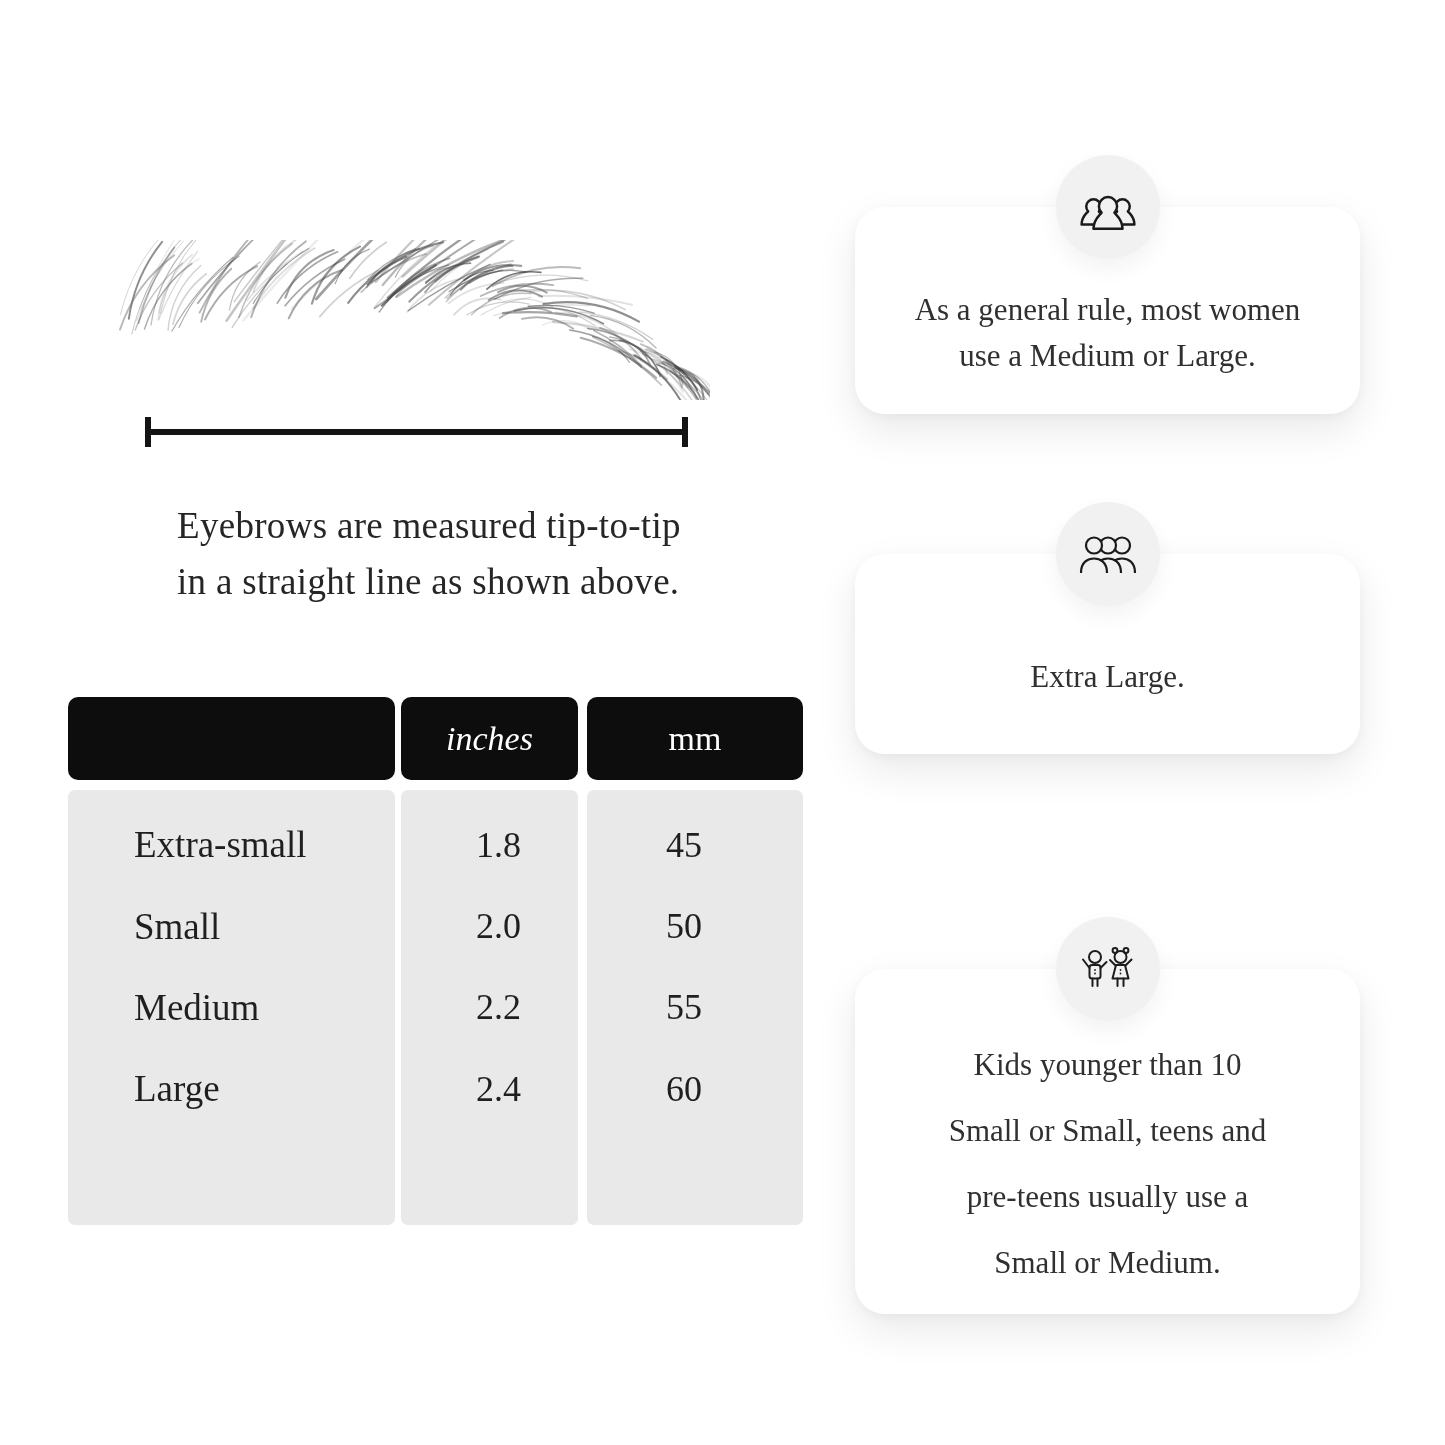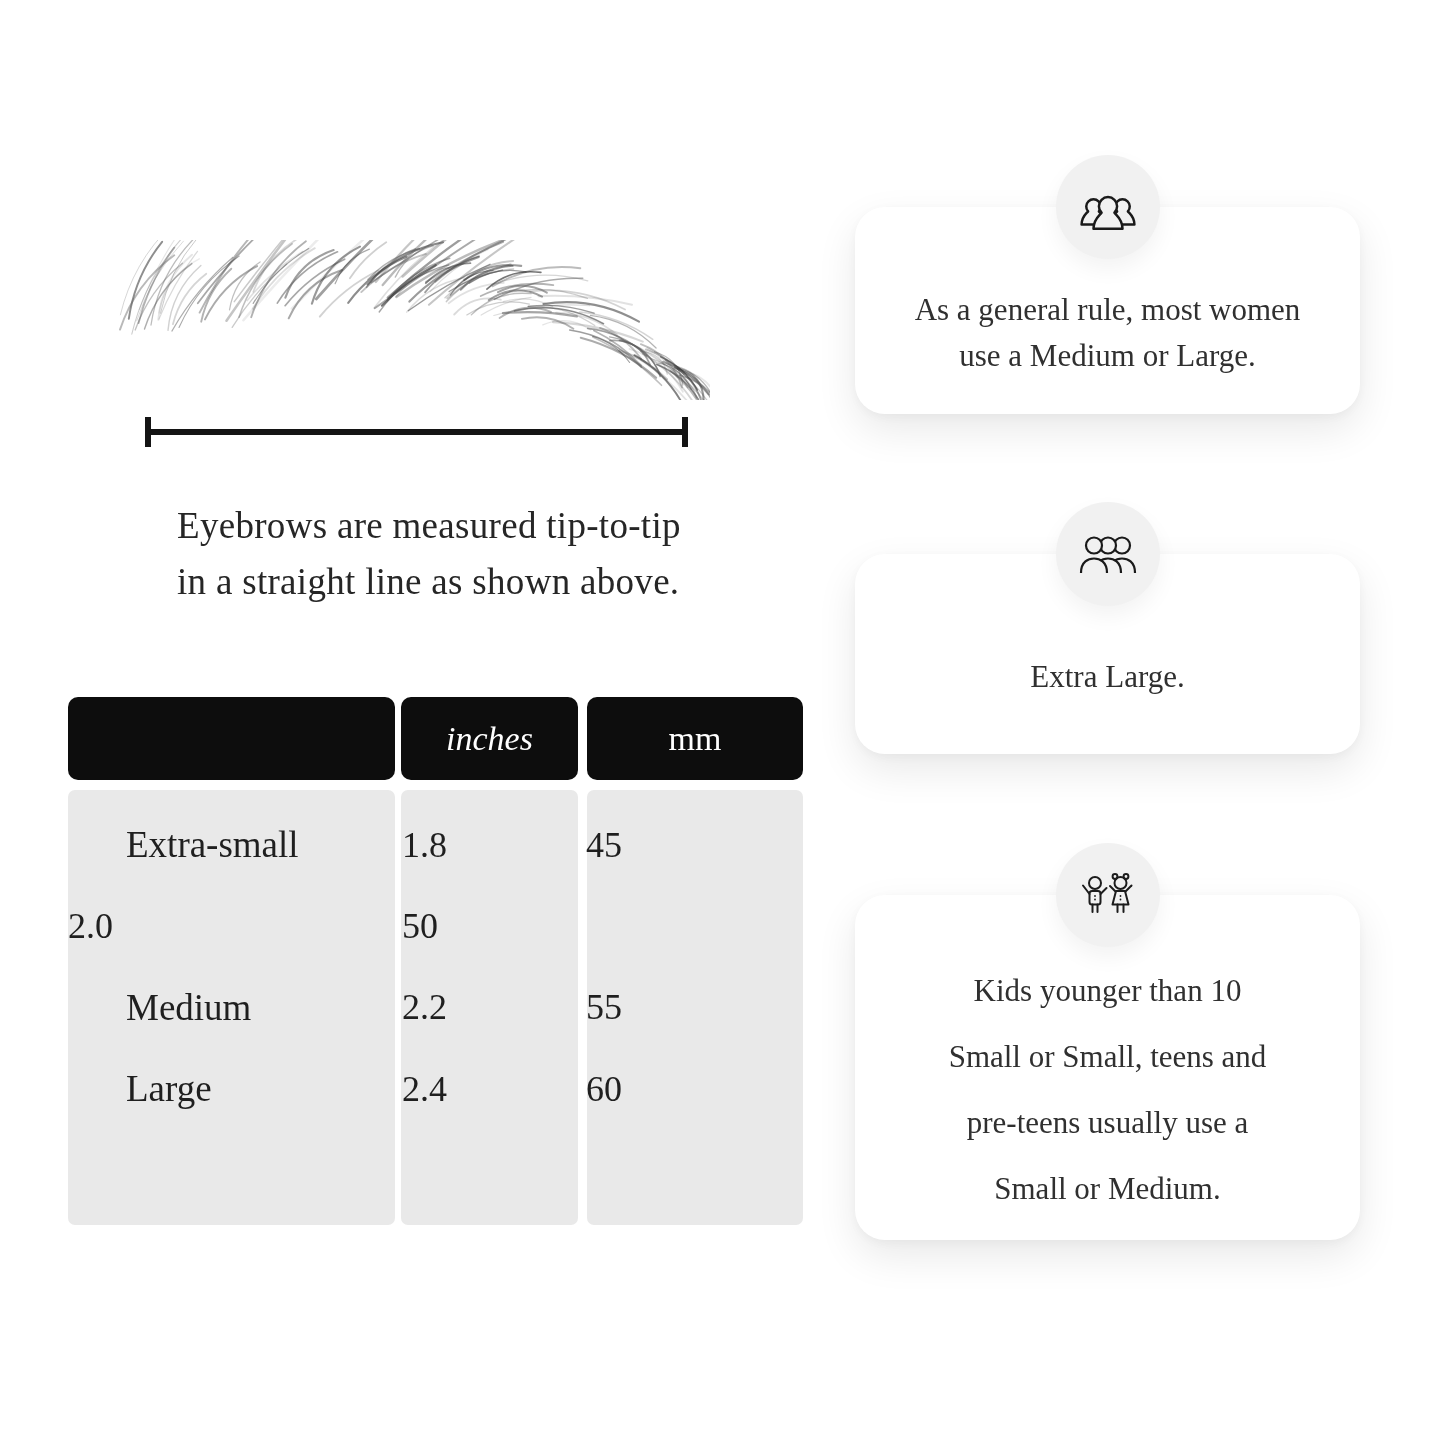--- a/index.html
+++ b/index.html
@@ -23,7 +23,7 @@
   .hdr3{left:587px;width:216px;}
   .colbg{position:absolute;top:790px;height:435px;background:#e9e9e9;border-radius:7px;}
   .rows{position:absolute;left:68px;top:790px;width:699px;height:435px;
-        display:grid;grid-template-rows:repeat(5,1fr);padding:14px 0;box-sizing:border-box;}
+        display:grid;grid-template-rows:repeat(5,1fr);padding:14px 8px;box-sizing:border-box;}
   .row{display:grid;grid-template-columns:327px 177px 180px;column-gap:7px;align-items:center;}
   .cell-label{font-size:37px;color:#1f1f1f;padding-left:58px;white-space:nowrap;}
   .cell-num{font-size:36px;color:#1f1f1f;white-space:nowrap;}

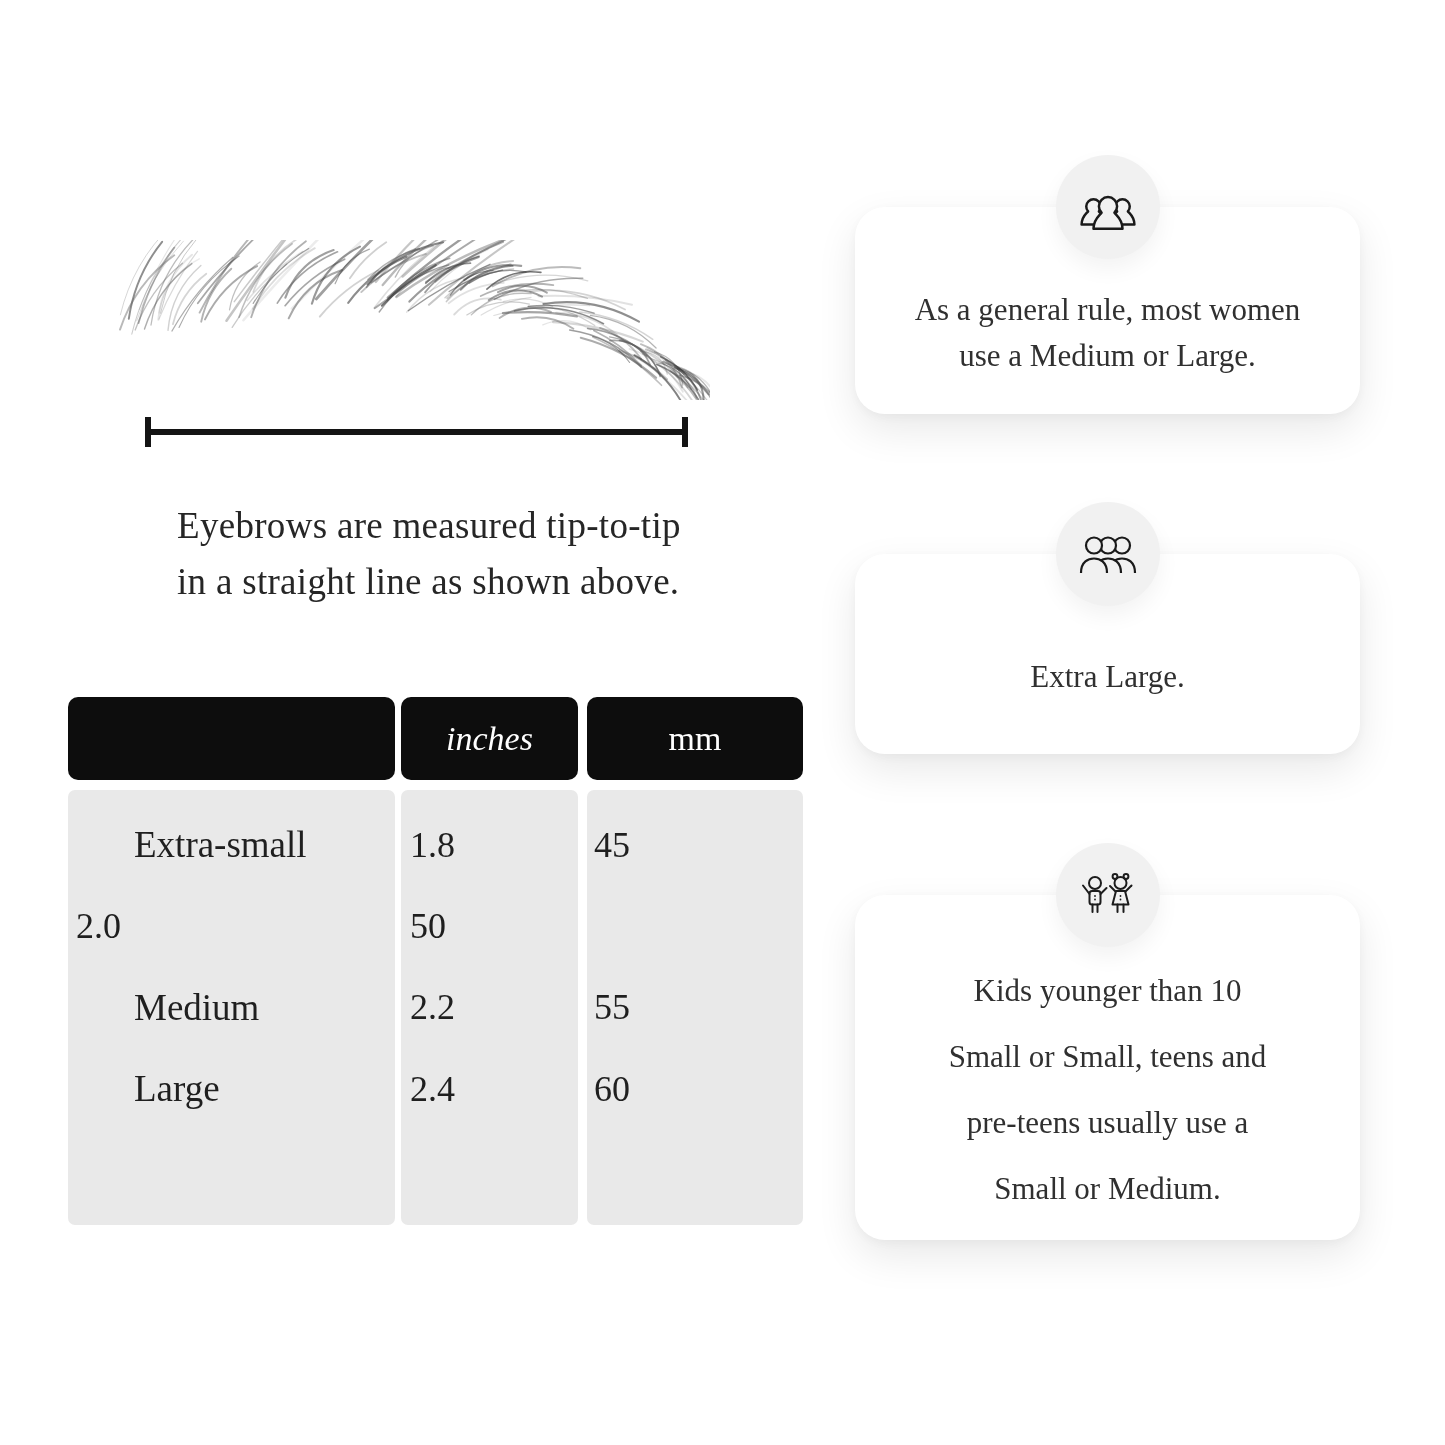--- a/index.html
+++ b/index.html
@@ -26,7 +26,7 @@
         display:grid;grid-template-rows:repeat(5,1fr);padding:14px 8px;box-sizing:border-box;}
   .row{display:grid;grid-template-columns:327px 177px 180px;column-gap:7px;align-items:center;}
   .cell-label{font-size:37px;color:#1f1f1f;padding-left:58px;white-space:nowrap;}
-  .cell-num{font-size:36px;color:#1f1f1f;white-space:nowrap;}
+  .cell-num{font-size:36px;color:#1f1f1f;text-align:center;white-space:nowrap;}
 
   
   .card{position:absolute;left:855px;width:505px;background:#ffffff;border-radius:30px;

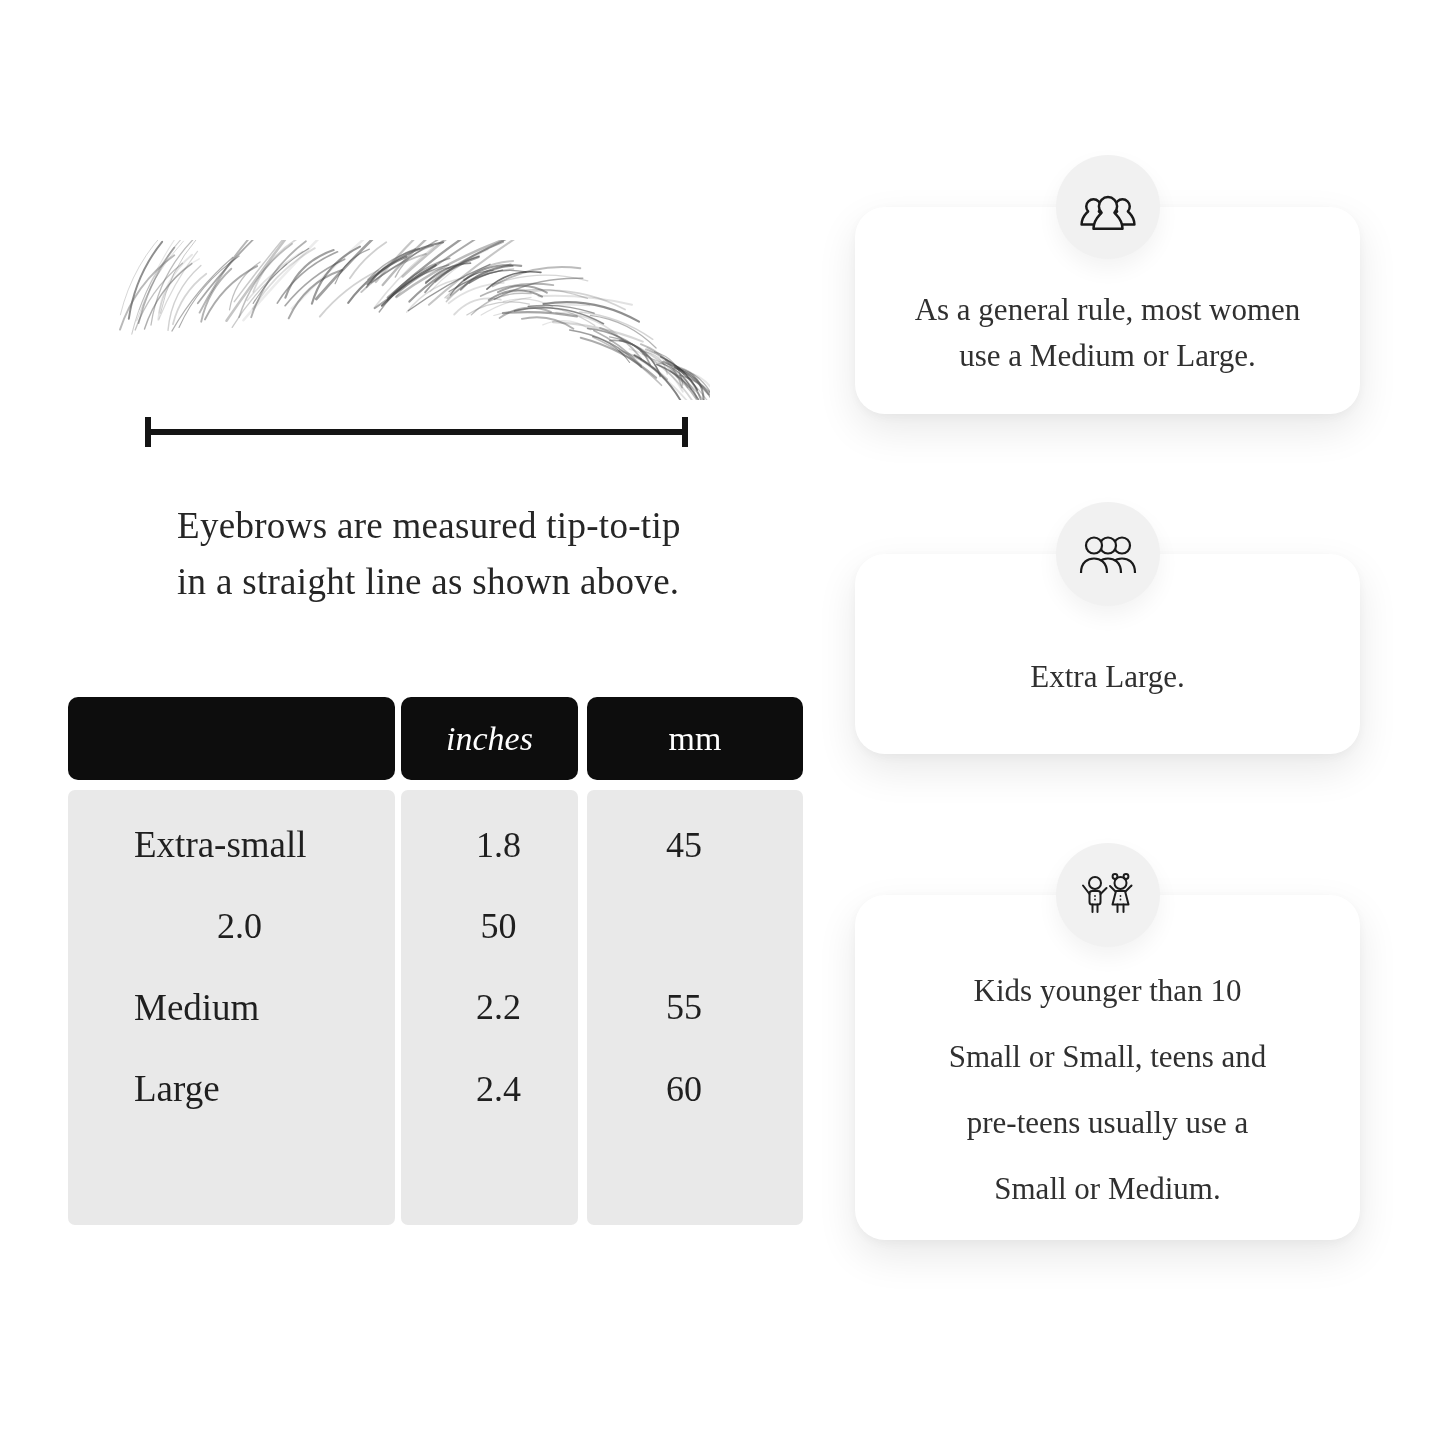--- a/index.html
+++ b/index.html
@@ -225,6 +225,7 @@
         <div class="cell-num">45</div>
       </div>
       <div class="row">
+        <div class="cell-label">Small</div>
         <div class="cell-num">2.0</div>
         <div class="cell-num">50</div>
       </div>

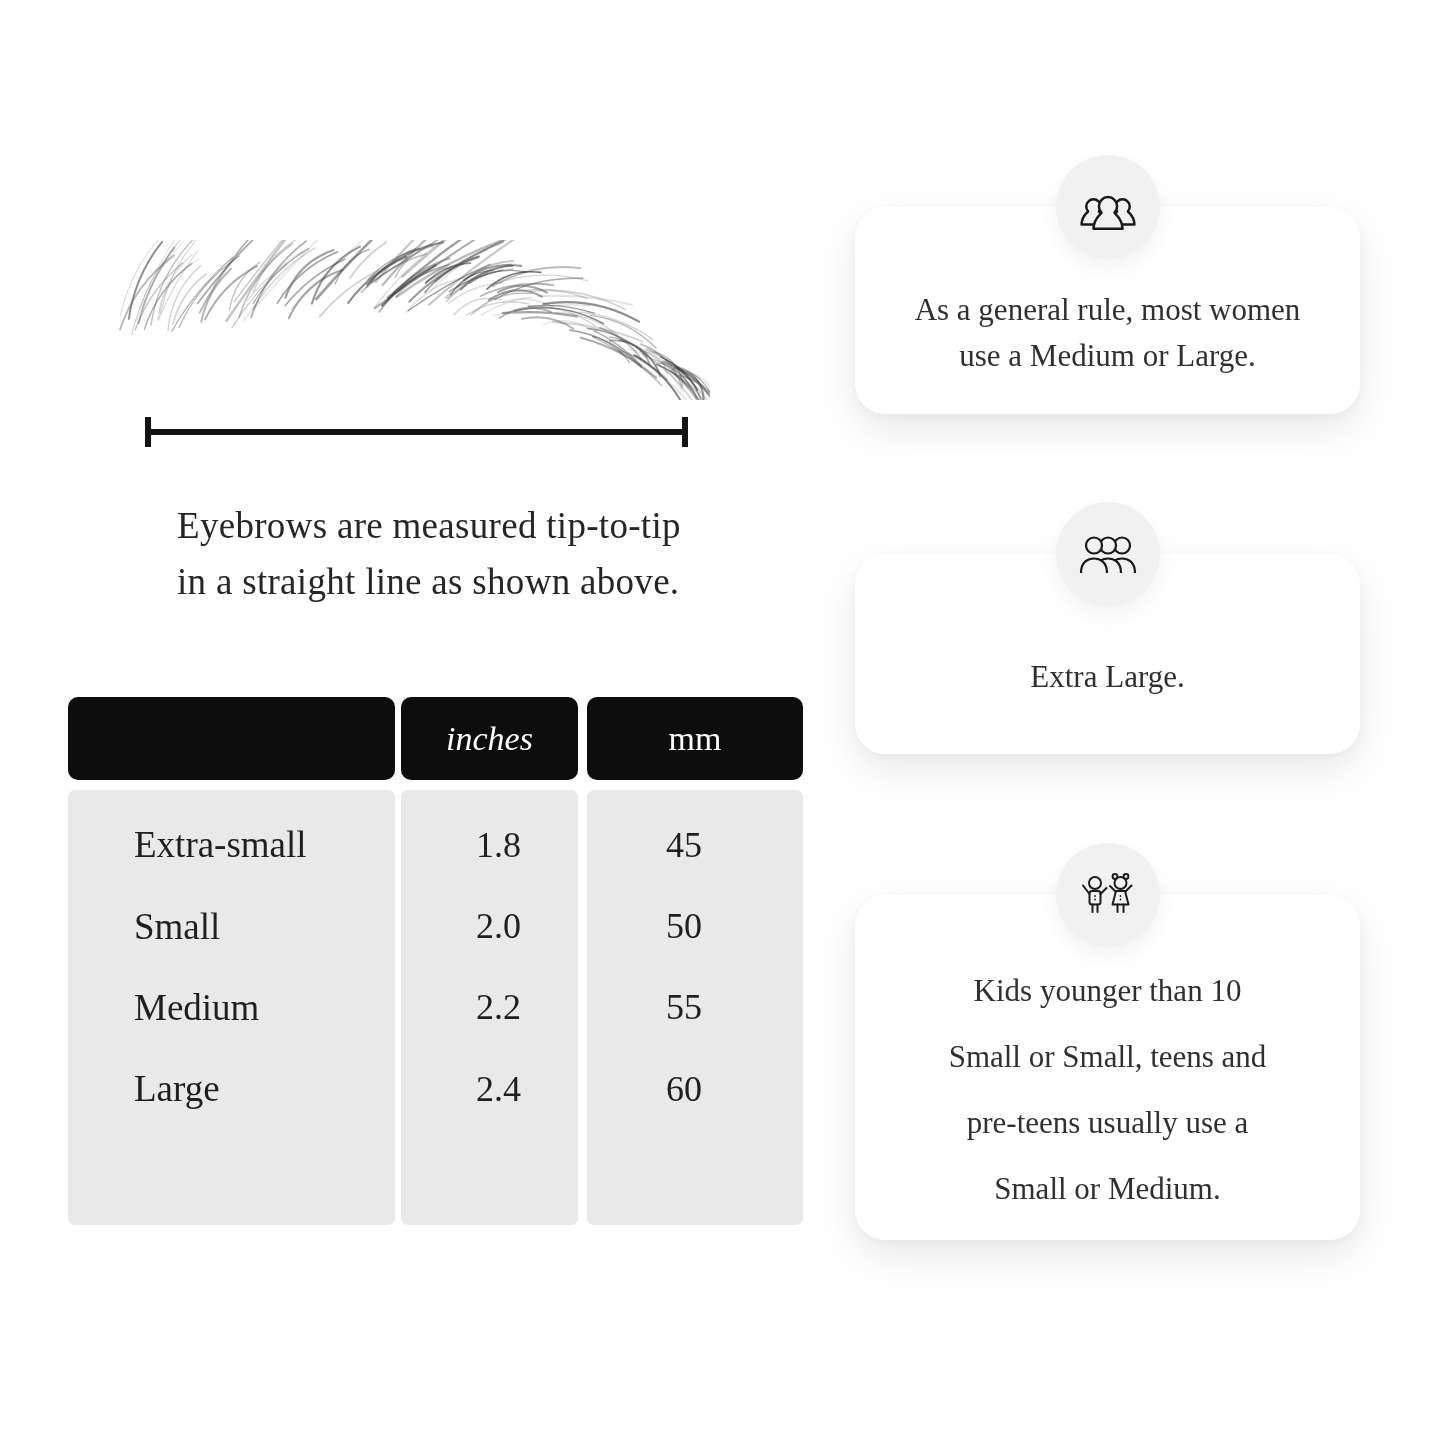--- a/index.html
+++ b/index.html
@@ -35,7 +35,7 @@
         padding-top:45px;box-sizing:border-box;}
   .card1{top:207px;height:207px;}
   .card2{top:554px;height:200px;}
-  .card3{top:895px;height:345px;gap:20px;}
+  .card3{top:969px;height:345px;gap:20px;}
   .icon-circle{position:absolute;top:-52px;left:50%;transform:translateX(-50%);
         width:104px;height:104px;border-radius:50%;background:#f1f1f1;
         display:flex;align-items:center;justify-content:center;

